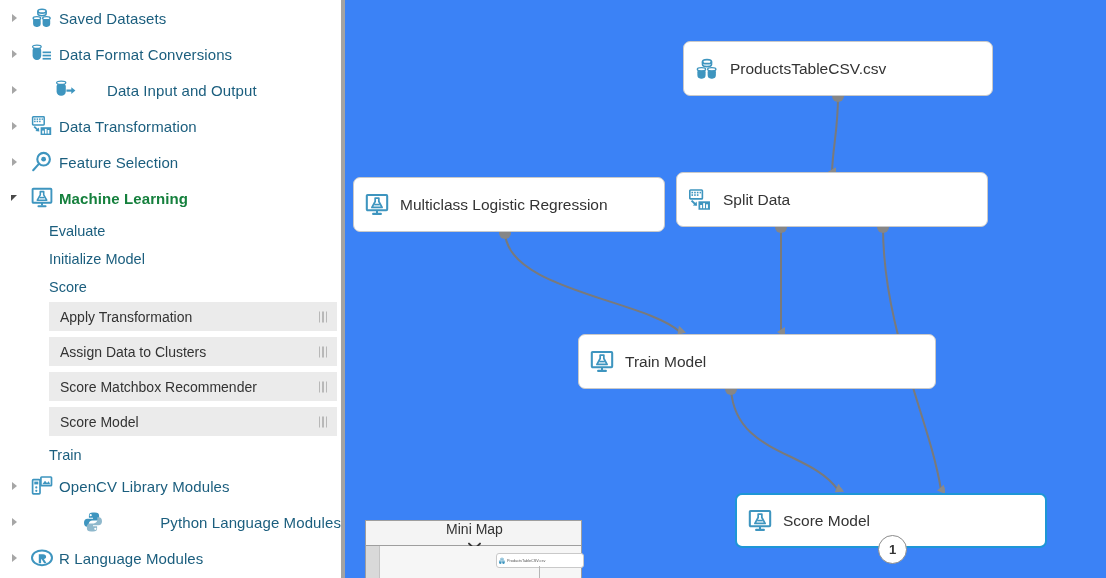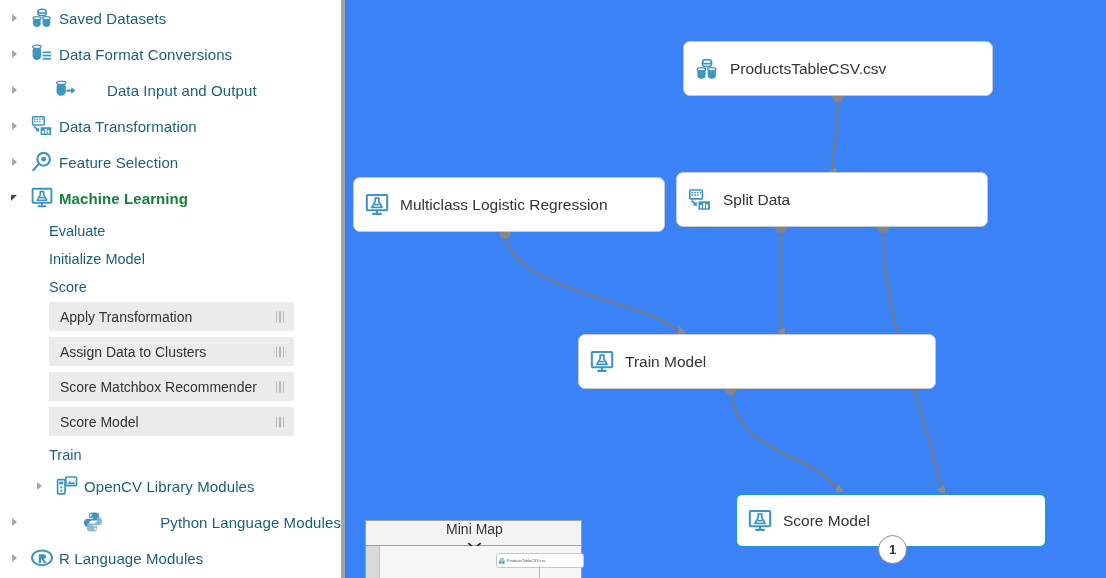--- a/index.html
+++ b/index.html
@@ -48,7 +48,7 @@
   .sub-label{font-size:14.5px;color:#1b5e7e;}
 
   .mod-row{
-    position:absolute;left:46px;width:245px;height:30px;
+    position:absolute;left:46px;width:288px;height:30px;
     background:#ebebeb;display:flex;align-items:center;cursor:pointer;
     border-bottom:1px solid #ffffff;box-sizing:border-box;
   }

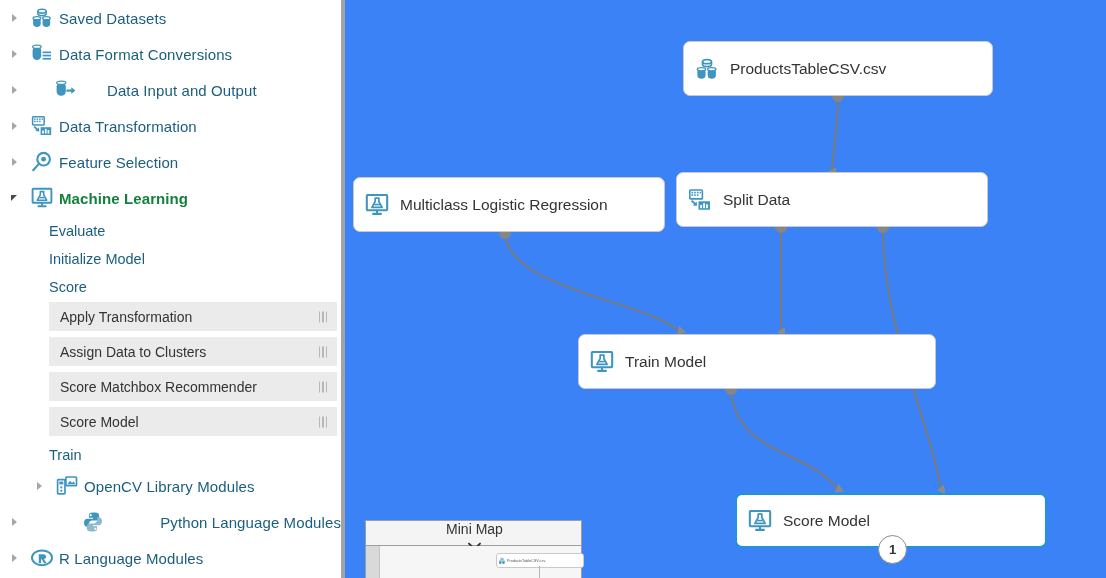--- a/index.html
+++ b/index.html
@@ -207,7 +207,7 @@
           </div>
           <div class="cat-label bold">Machine Learning</div>
         </div>
-        <div class="cat-row" style="top: 468px; margin-left: 25px;">
+        <div class="cat-row" style="top: 468px;">
           <div class="tw">
             <span class="arrow-collapsed"></span>
           </div>

